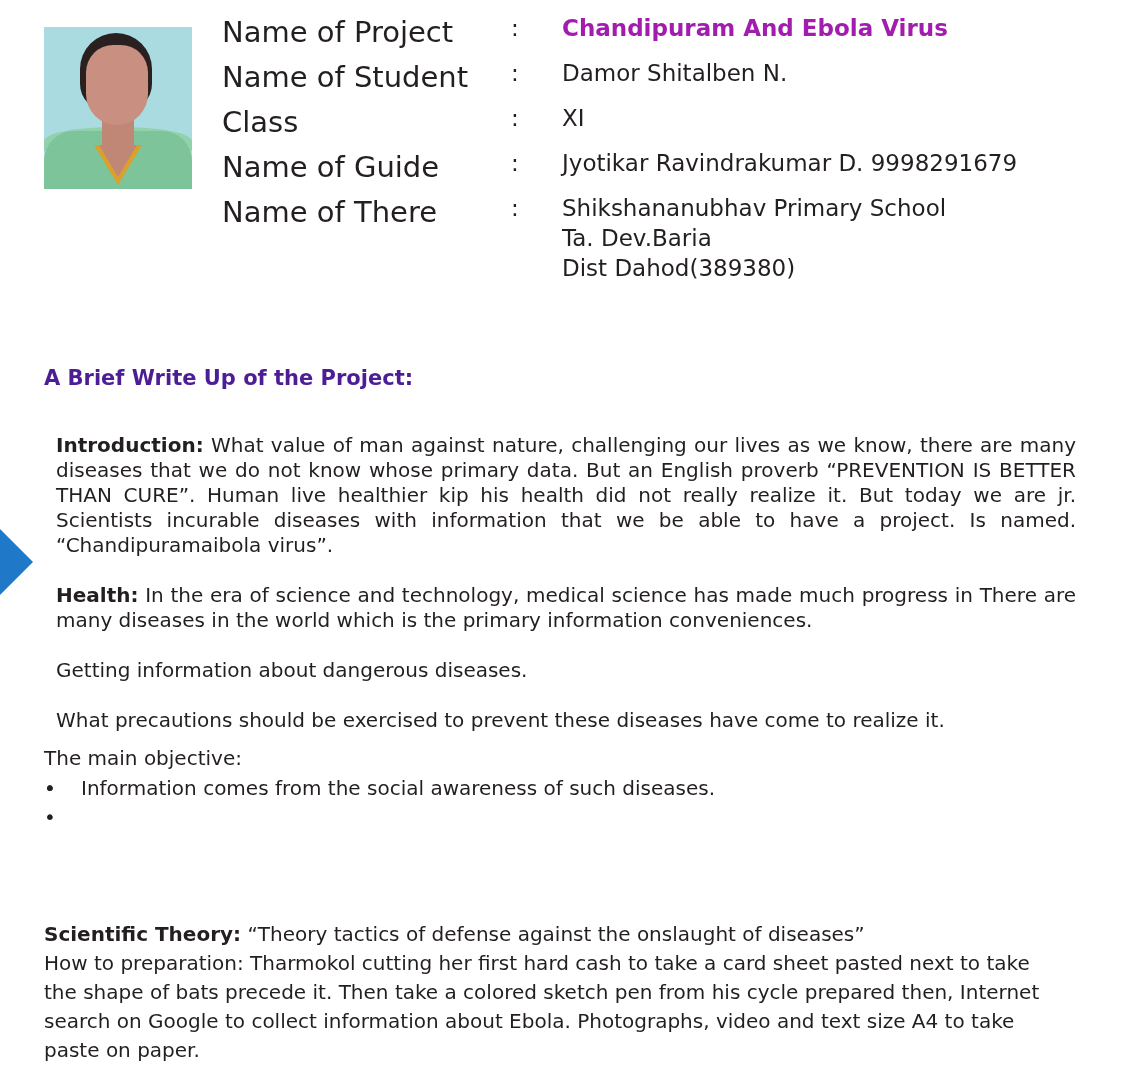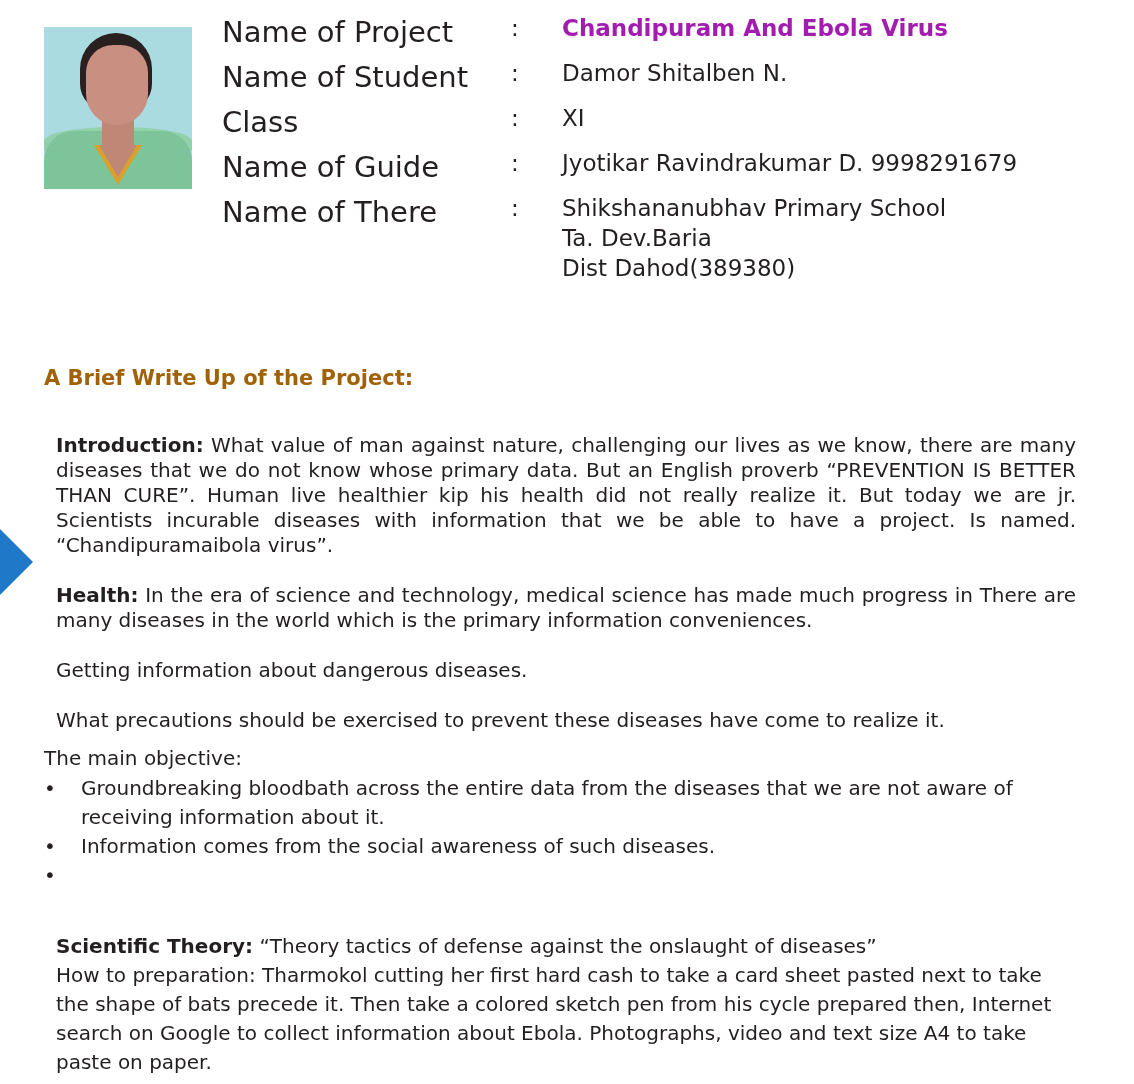--- a/index.html
+++ b/index.html
@@ -27,7 +27,7 @@
 
     .section-title {
       position: absolute; left: 44px; top: 366px;
-      color: #a16207; font-weight: bold; font-size: 21px;
+      color: #4c1d95; font-weight: bold; font-size: 21px;
     }
     .para {
       position: absolute; left: 44px; width: 1020px;

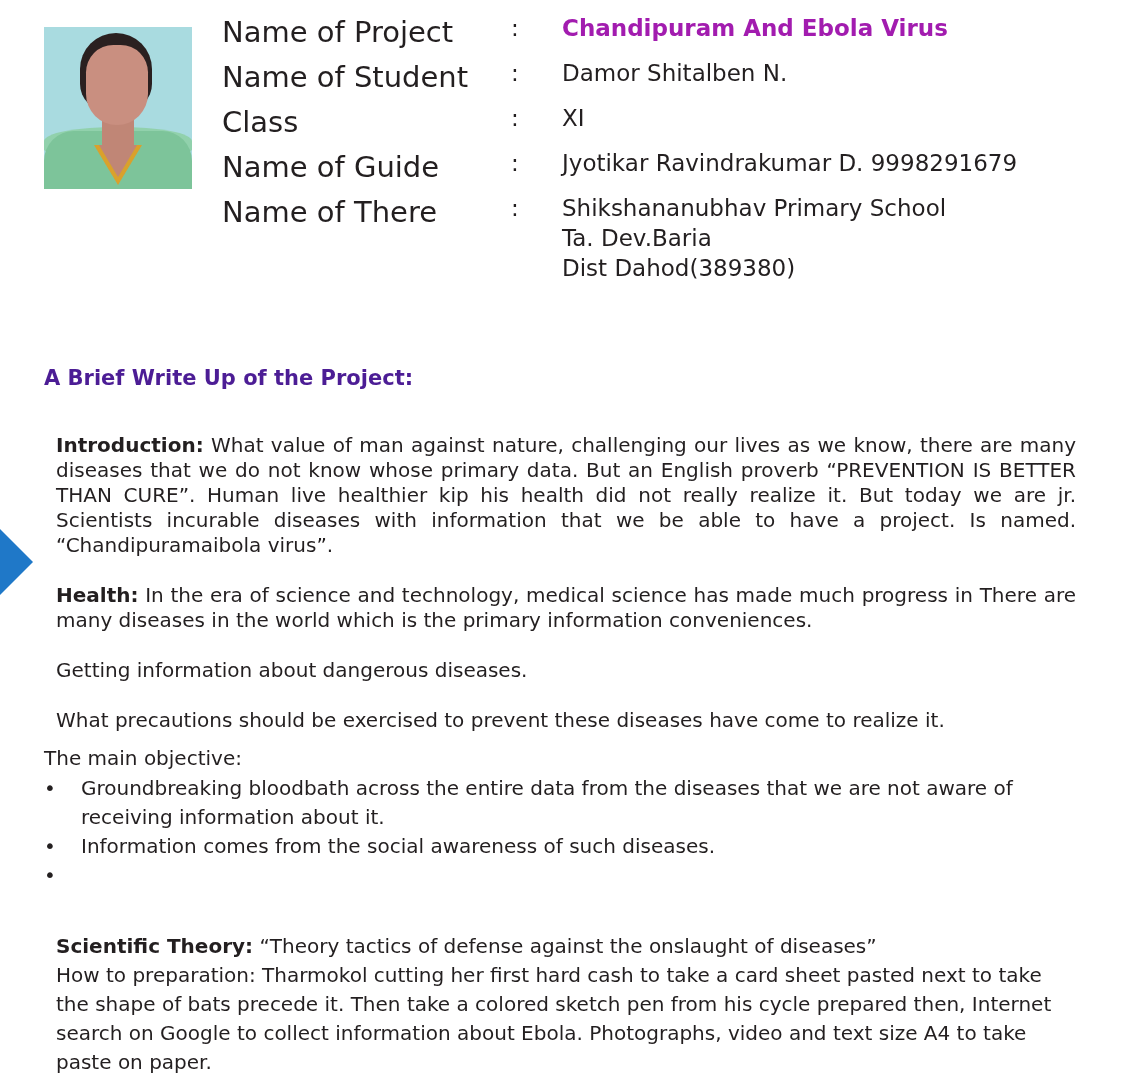--- a/index.html
+++ b/index.html
@@ -102,7 +102,7 @@
 
 <div class="objective-title">The main objective:</div>
 <ul class="objectives">
-  <li><span class="bullet">•</span><span>Groundbreaking bloodbath across the entire data from the diseases that we are not aware of receiving information about it.</span></li>
+  <li><span class="bullet">•</span></li>
   <li><span class="bullet">•</span><span>Information comes from the social awareness of such diseases.</span></li>
   <li><span class="bullet">•</span></li>
 </ul>

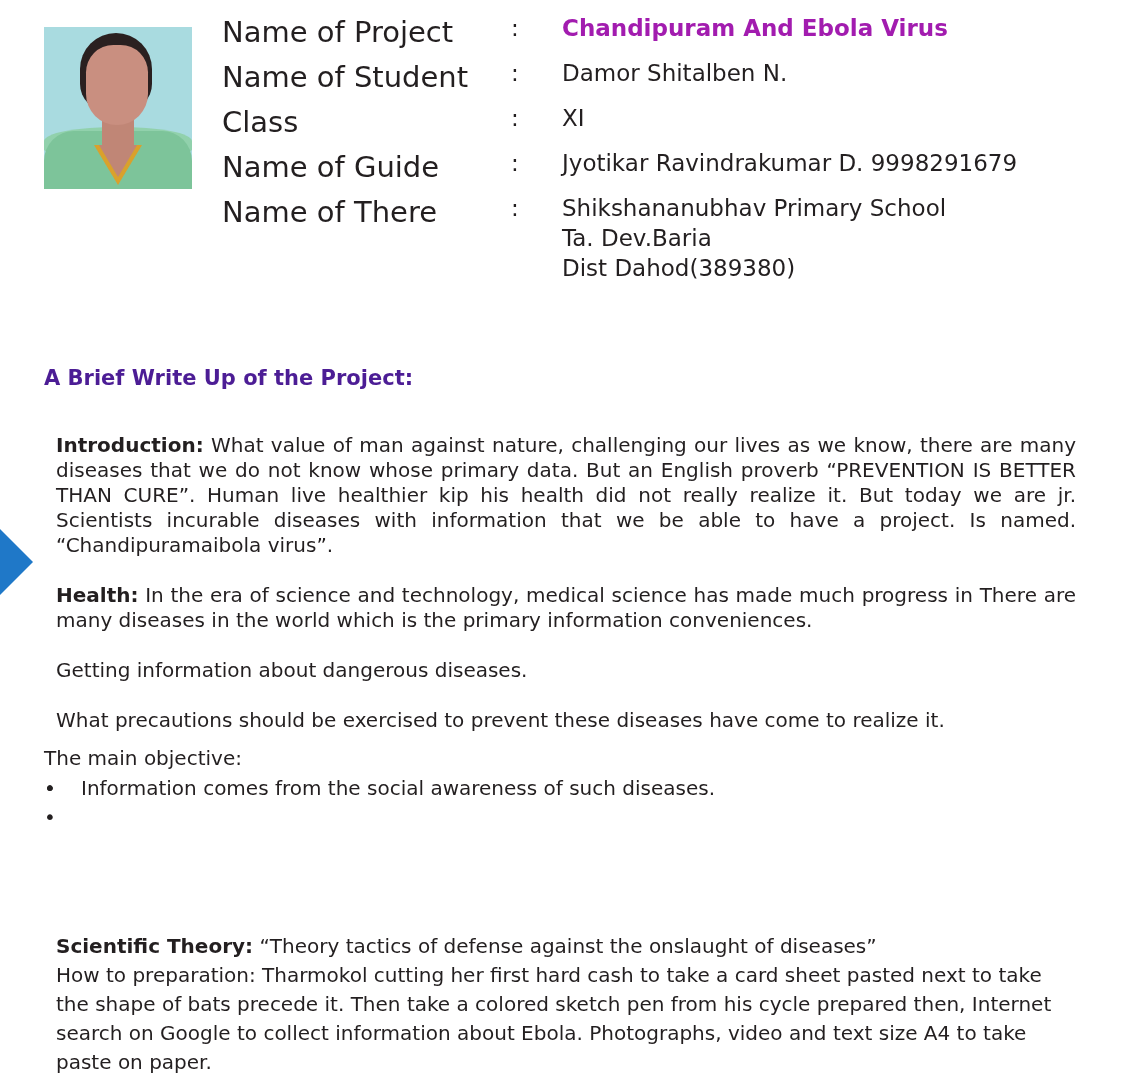--- a/index.html
+++ b/index.html
@@ -49,7 +49,7 @@
     ul.objectives li .bullet { position: absolute; left: 0; top: 0; }
     .theory {
       position: absolute; left: 44px; top: 920px; width: 1020px;
-      font-size: 20px; line-height: 29px; margin: 12px;
+      font-size: 20px; line-height: 29px; margin: 0;
     }
   </style>
 </head>

